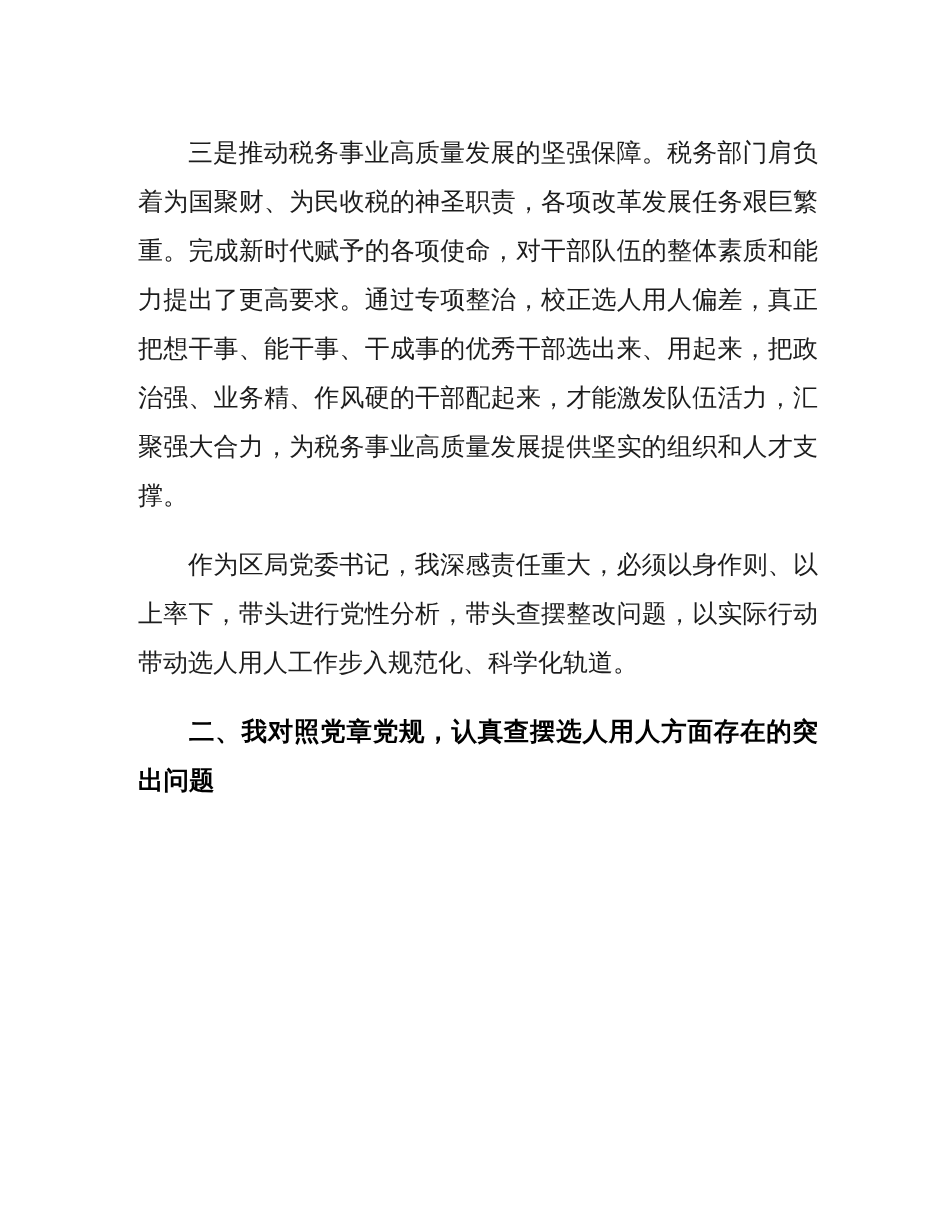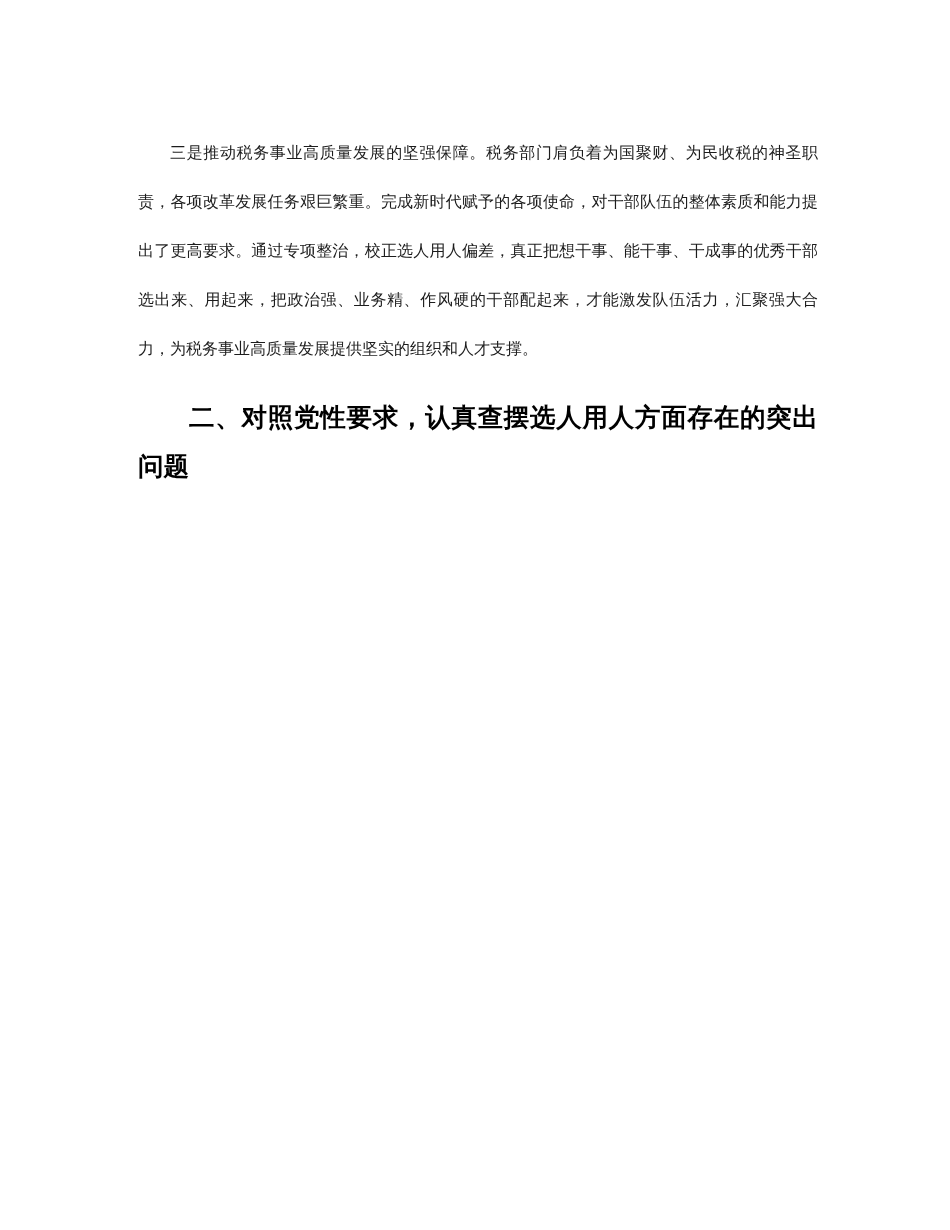--- a/index.html
+++ b/index.html
@@ -22,7 +22,7 @@
   }
   .para {
     font-family: "Liberation Serif", serif;
-    font-size: 16px;
+    font-size: 25px;
     line-height: 49px;
     color: #1c1c1c;
     text-align: justify;

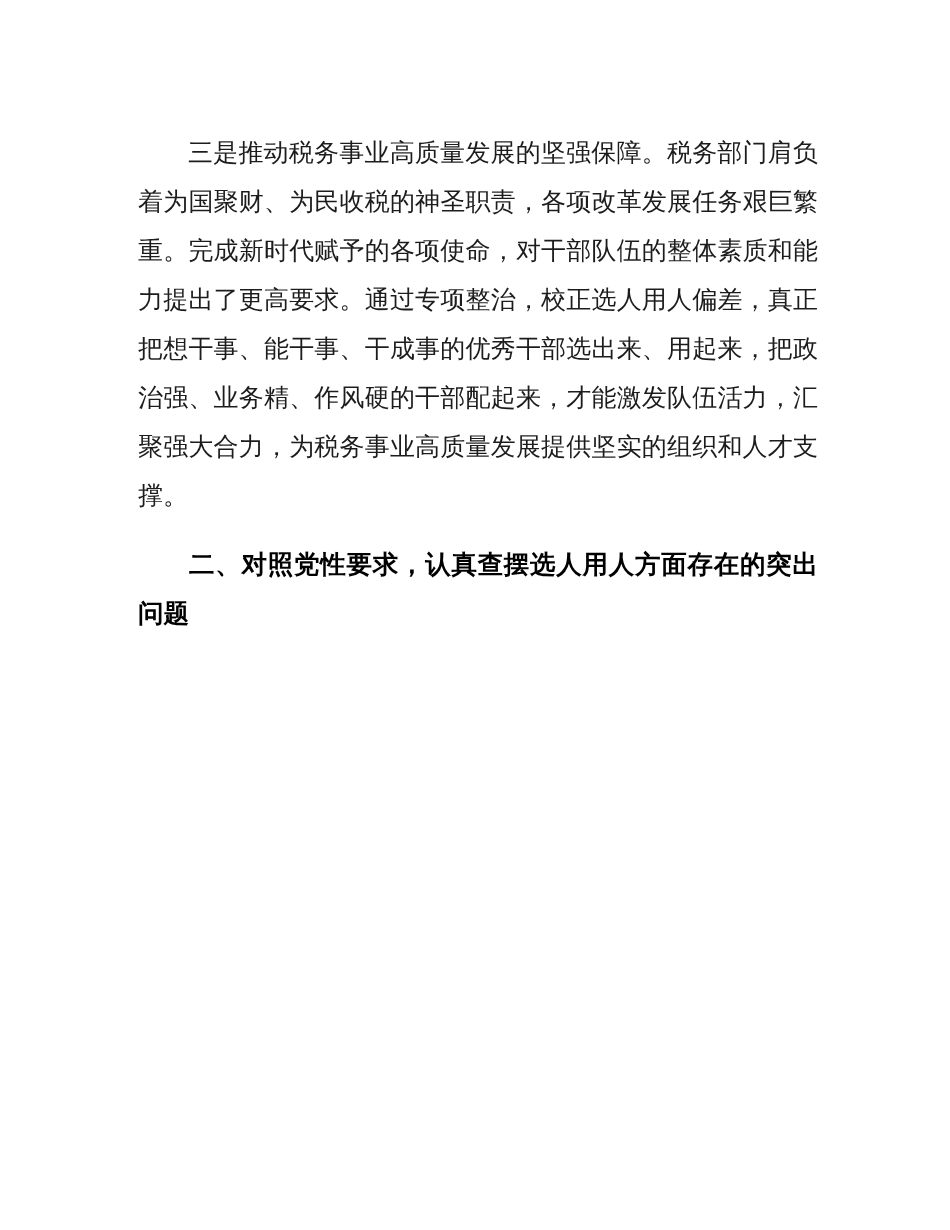--- a/index.html
+++ b/index.html
@@ -48,6 +48,7 @@
 <div class="page">
   <div class="content">
     <p class="para">三是推动税务事业高质量发展的坚强保障。税务部门肩负着为国聚财、为民收税的神圣职责，各项改革发展任务艰巨繁重。完成新时代赋予的各项使命，对干部队伍的整体素质和能力提出了更高要求。通过专项整治，校正选人用人偏差，真正把想干事、能干事、干成事的优秀干部选出来、用起来，把政治强、业务精、作风硬的干部配起来，才能激发队伍活力，汇聚强大合力，为税务事业高质量发展提供坚实的组织和人才支撑。</p>
+    <p class="para">作为区局党委书记，我深感责任重大，必须以身作则、以上率下，带头进行党性分析，带头查摆整改问题，以实际行动带动选人用人工作步入规范化、科学化轨道。</p>
     <h2 class="heading">二、对照党性要求，认真查摆选人用人方面存在的突出问题</h2>
   </div>
 </div>

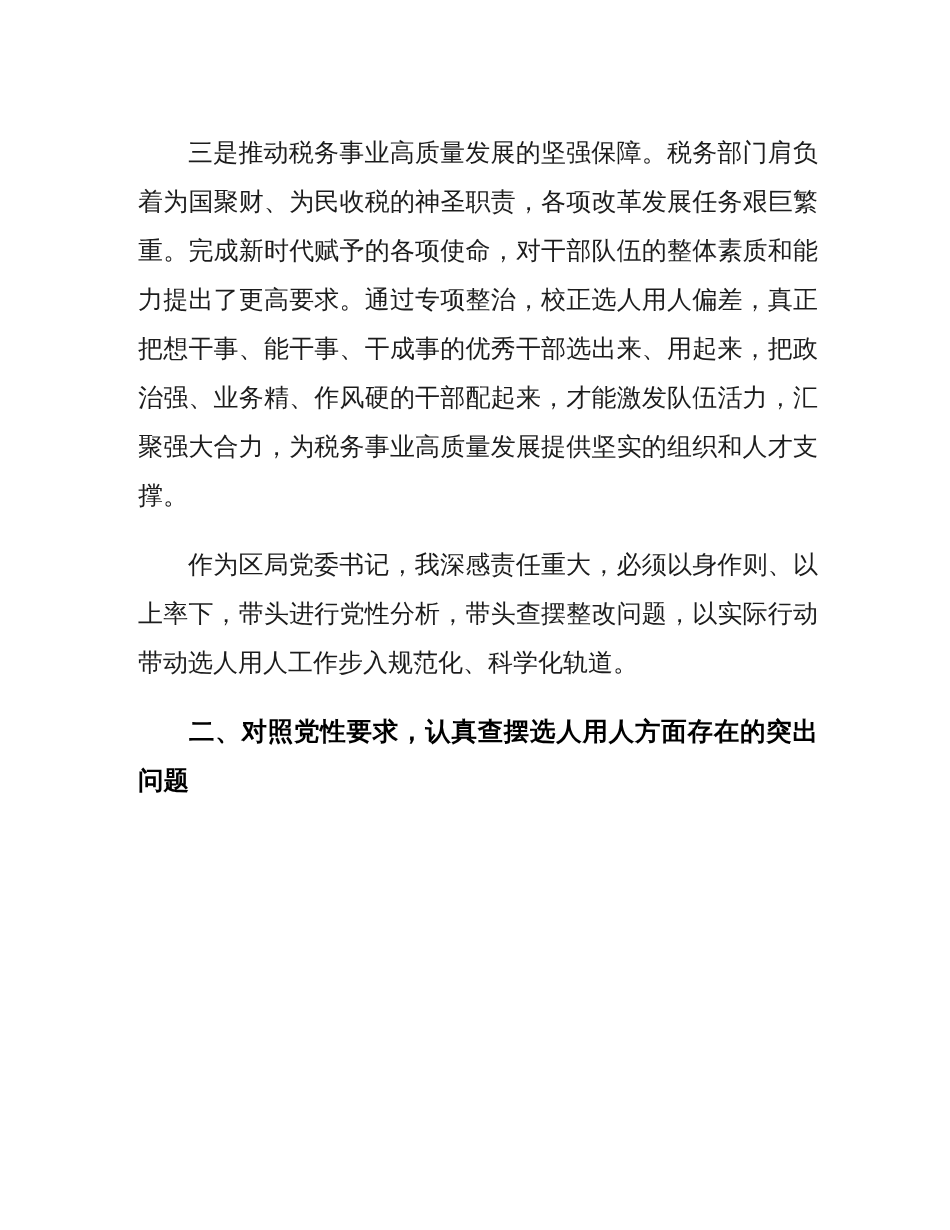--- a/index.html
+++ b/index.html
@@ -49,7 +49,7 @@
   <div class="content">
     <p class="para">三是推动税务事业高质量发展的坚强保障。税务部门肩负着为国聚财、为民收税的神圣职责，各项改革发展任务艰巨繁重。完成新时代赋予的各项使命，对干部队伍的整体素质和能力提出了更高要求。通过专项整治，校正选人用人偏差，真正把想干事、能干事、干成事的优秀干部选出来、用起来，把政治强、业务精、作风硬的干部配起来，才能激发队伍活力，汇聚强大合力，为税务事业高质量发展提供坚实的组织和人才支撑。</p>
     <p class="para">作为区局党委书记，我深感责任重大，必须以身作则、以上率下，带头进行党性分析，带头查摆整改问题，以实际行动带动选人用人工作步入规范化、科学化轨道。</p>
-    <h2 class="heading">二、对照党性要求，认真查摆选人用人方面存在的突出问题</h2>
+    <h2 class="heading">二、我对照党章党规，认真查摆选人用人方面存在的突出问题</h2>
   </div>
 </div>
 

